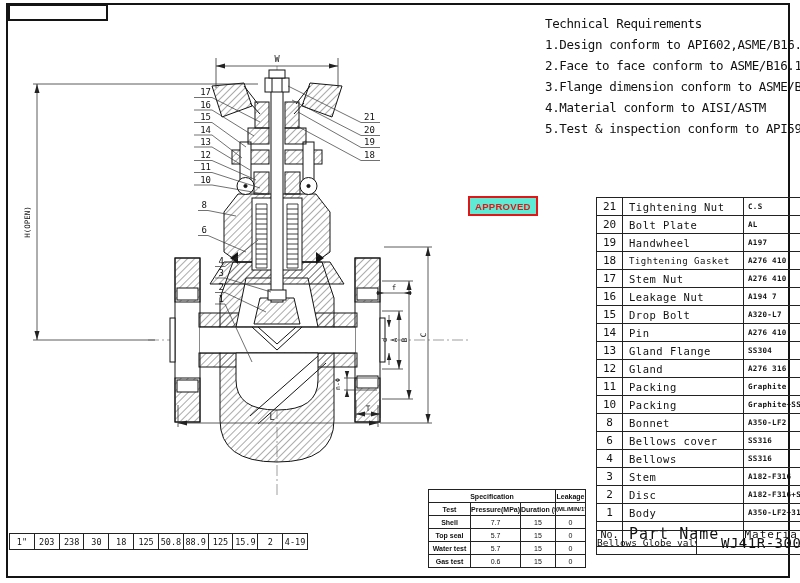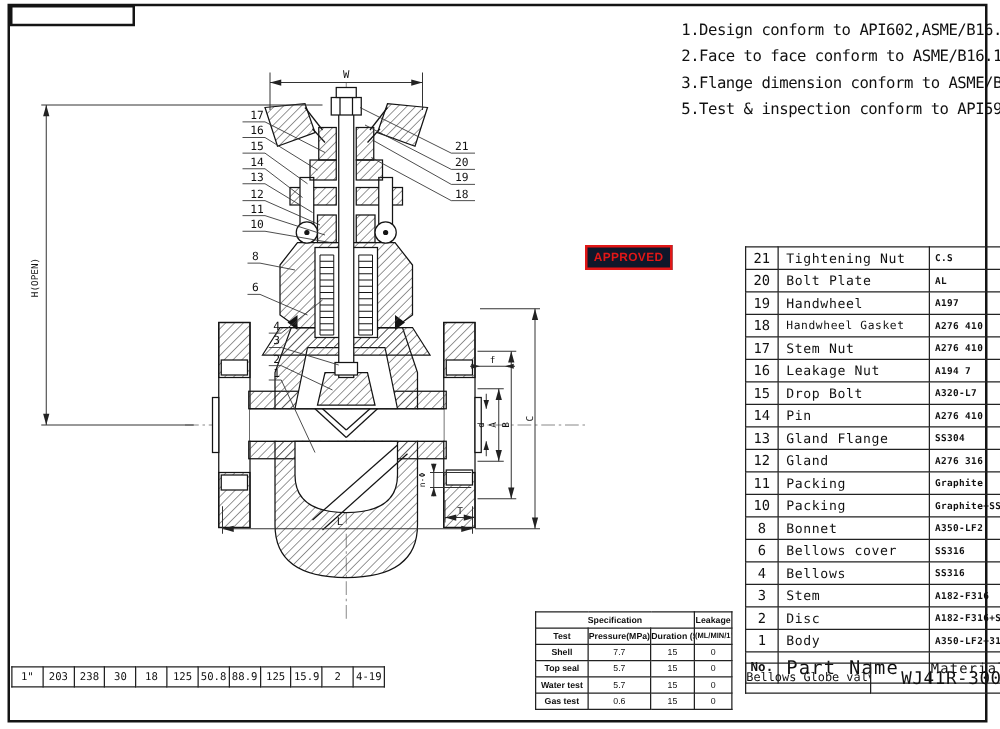--- a/index.html
+++ b/index.html
@@ -310,6 +310,7 @@
   </svg>
 
   <div class="tech">
+    <div class="t-line">Technical Requirements</div>
     <div class="t-line">1.Design conform to API602,ASME/B16.34</div>
     <div class="t-line">2.Face to face conform to ASME/B16.10</div>
     <div class="t-line">3.Flange dimension conform to ASME/B16.5</div>

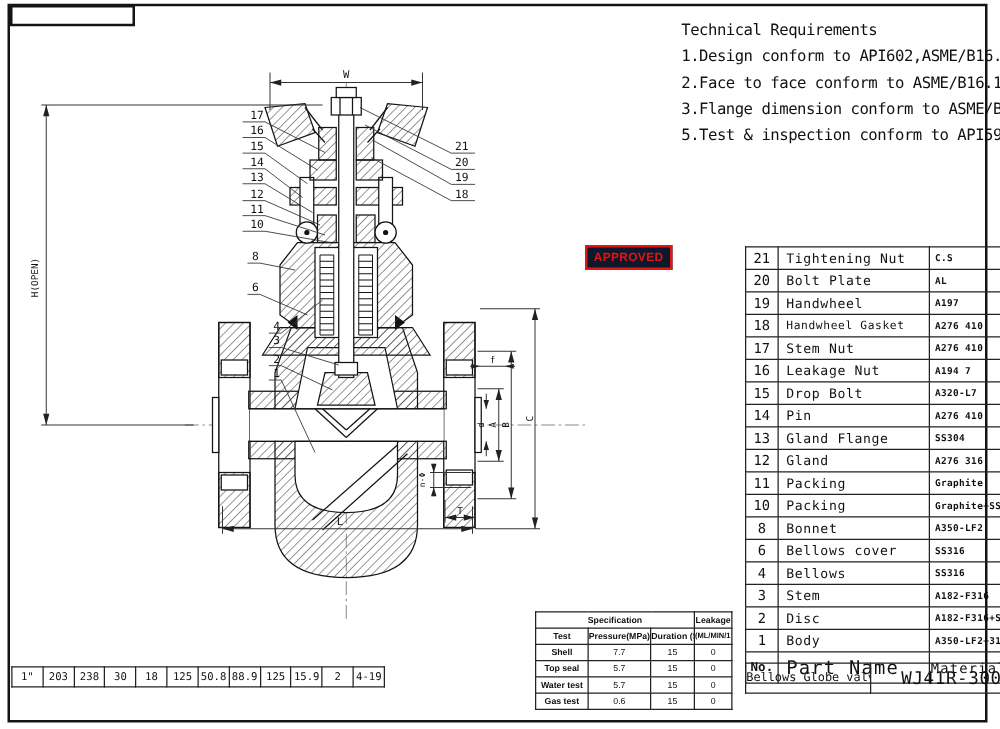--- a/index.html
+++ b/index.html
@@ -314,6 +314,7 @@
     <div class="t-line">1.Design conform to API602,ASME/B16.34</div>
     <div class="t-line">2.Face to face conform to ASME/B16.10</div>
     <div class="t-line">3.Flange dimension conform to ASME/B16.5</div>
+    <div class="t-line">4.Material conform to AISI/ASTM</div>
     <div class="t-line">5.Test &amp; inspection conform to API598</div>
   </div>
 

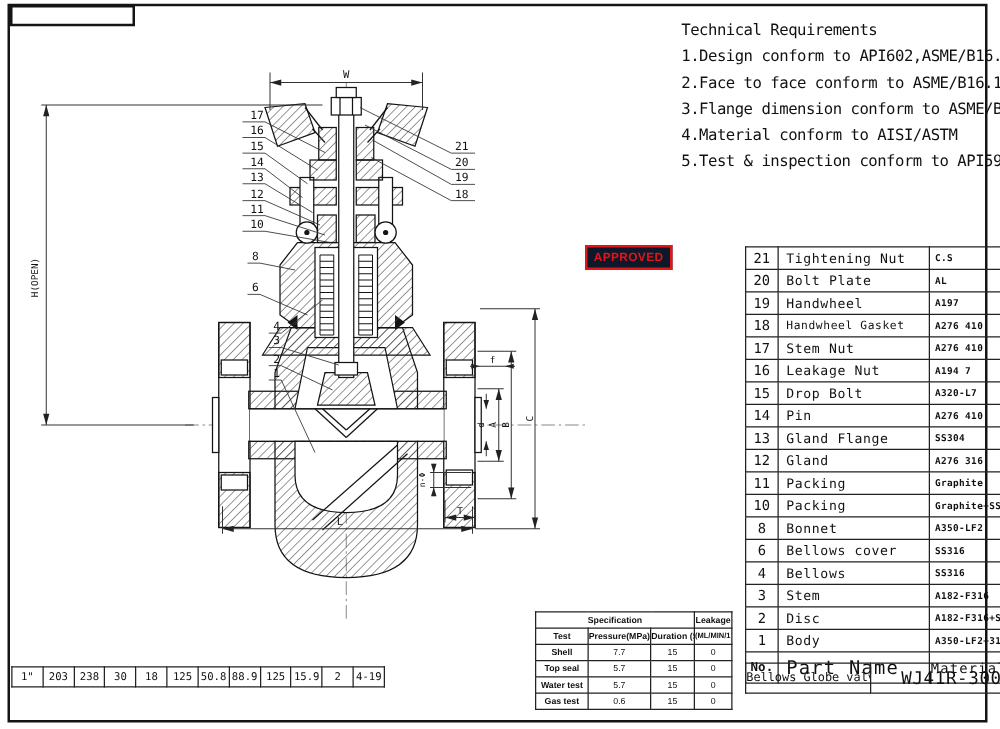--- a/index.html
+++ b/index.html
@@ -15,7 +15,7 @@
   
   .stamp{position:absolute;left:468px;top:196px;border:2px solid #e11717;color:#e11717;
          font-family:"Liberation Sans",sans-serif;font-weight:bold;font-size:9.5px;
-         padding:3px 5px 2px 5px;letter-spacing:0.3px;background:#0f172a;}
+         padding:3px 5px 2px 5px;letter-spacing:0.3px;background:#5eead4;}
 
   
   table{border-collapse:collapse;table-layout:fixed;}

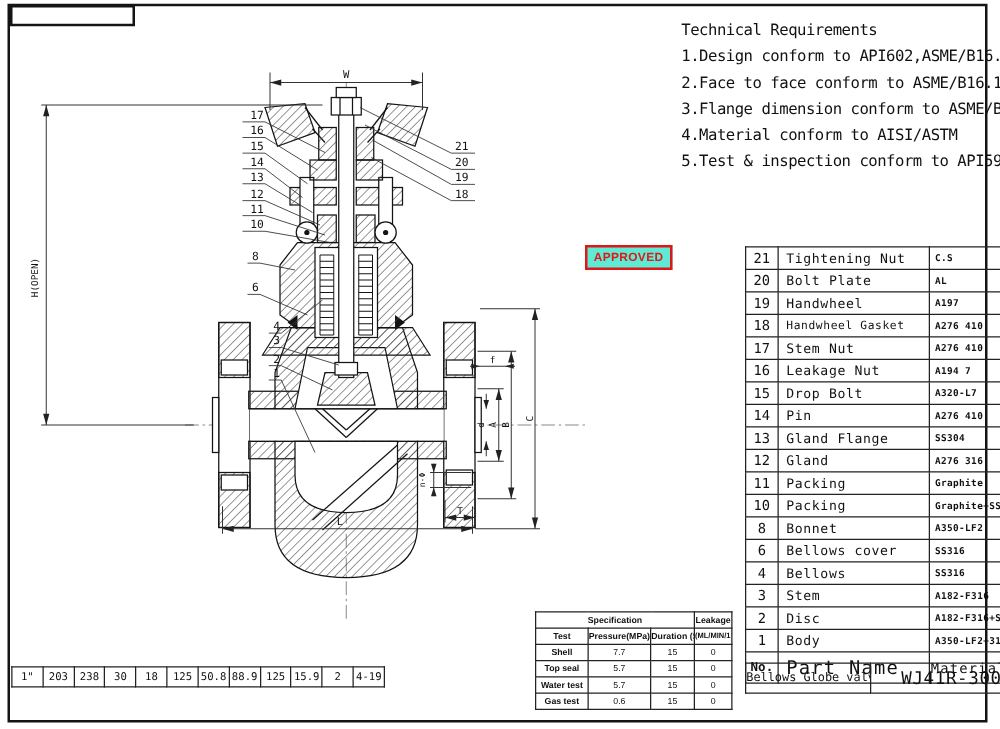--- a/index.html
+++ b/index.html
@@ -339,7 +339,7 @@
         </tr>
     <tr>
           <td class="no">18</td>
-          <td class="nm" style="font-size:9px">Handwheel Gasket</td>
+          <td class="nm" style="font-size:9px">Tightening Gasket</td>
           <td class="mt">A276 410</td>
         </tr>
     <tr>

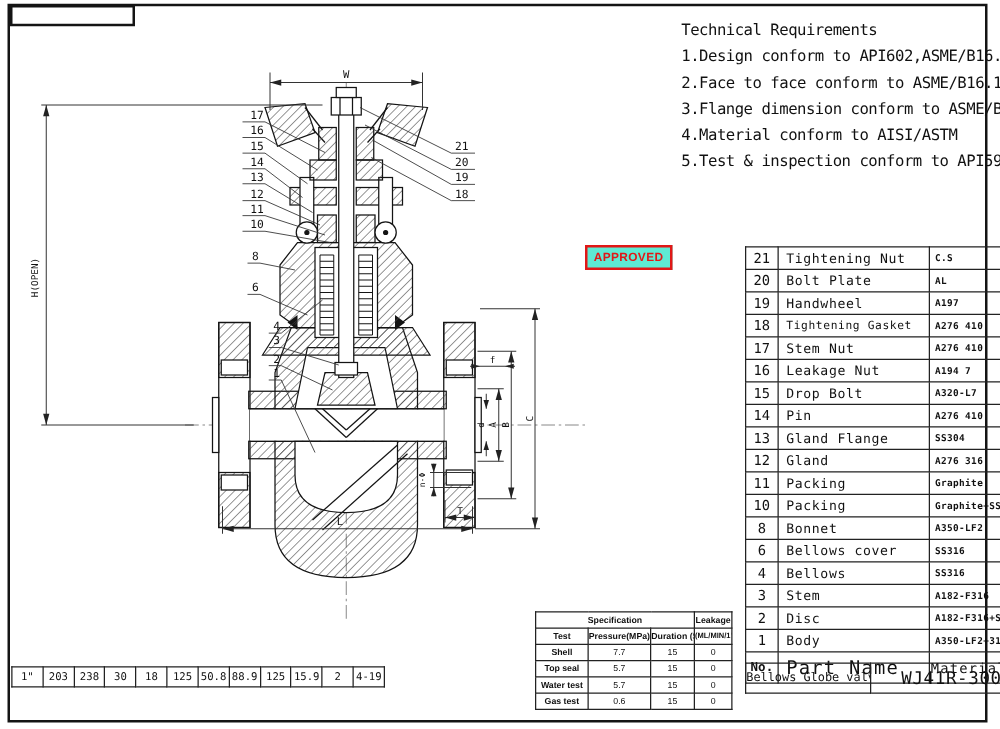--- a/index.html
+++ b/index.html
@@ -28,7 +28,7 @@
   .parts td.nm{width:114px;padding-left:6px;letter-spacing:0.5px;}
   .parts td.mt{width:58px;padding-left:4px;font-size:7.5px;font-weight:bold;letter-spacing:0.3px;}
   .parts tr.hdr td{height:24px;}
-  .parts tr.hdr .no{font-size:10px;font-weight:bold;}
+  .parts tr.hdr .no{font-size:10px;}
   .parts tr.hdr .nm{font-size:15px;letter-spacing:1px;}
   .parts tr.hdr .mt{font-size:11px;text-align:center;padding-left:0;font-weight:normal;letter-spacing:1px;}
 

